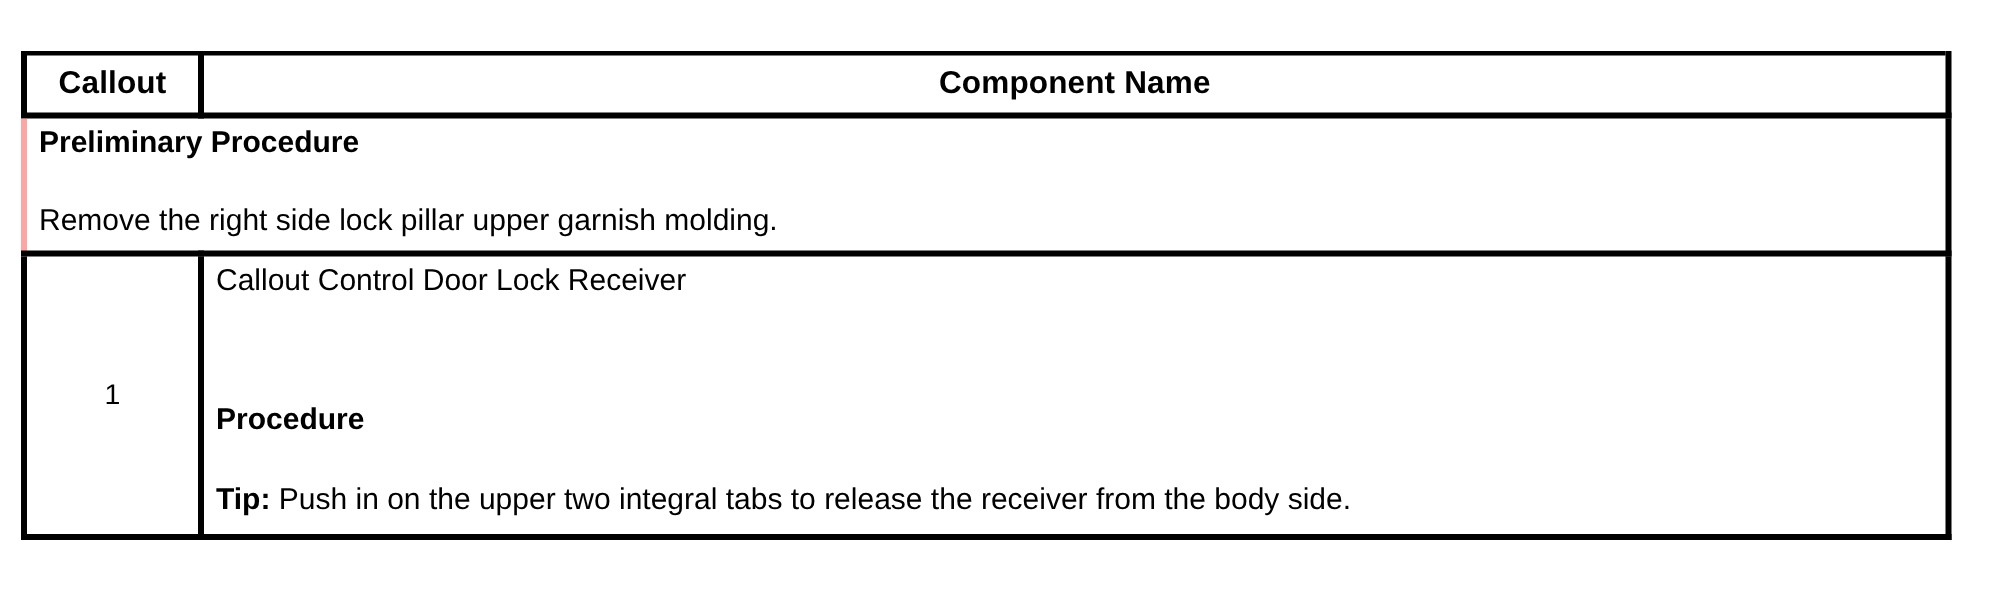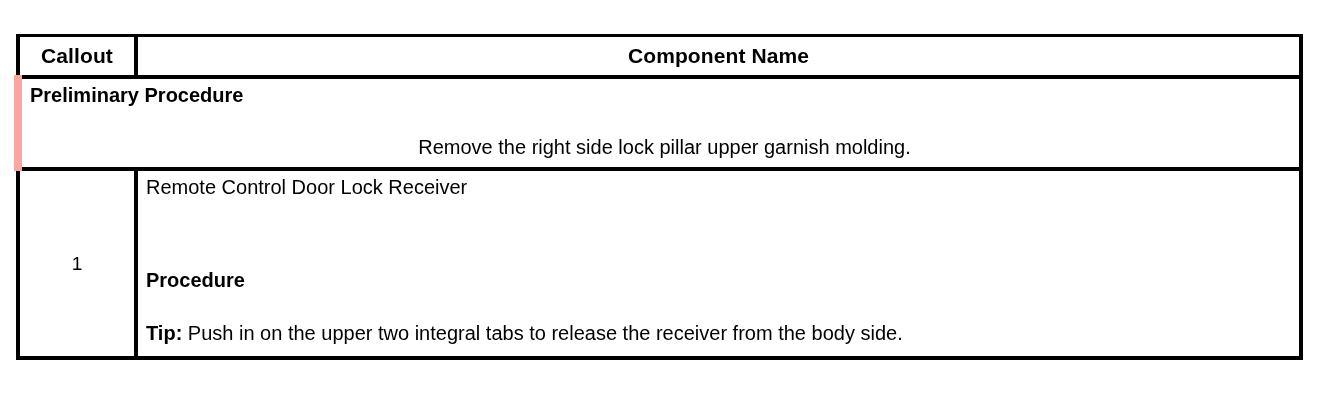--- a/index.html
+++ b/index.html
@@ -68,7 +68,7 @@
 
   
   .prelim-row td {
-    border-left: 8px solid #fca5a5;
+    border-left: 4px solid #fca5a5;
     border-right: 4px solid #000;
     border-bottom: 4px solid #000;
     padding: 6px 0 10px 8px;

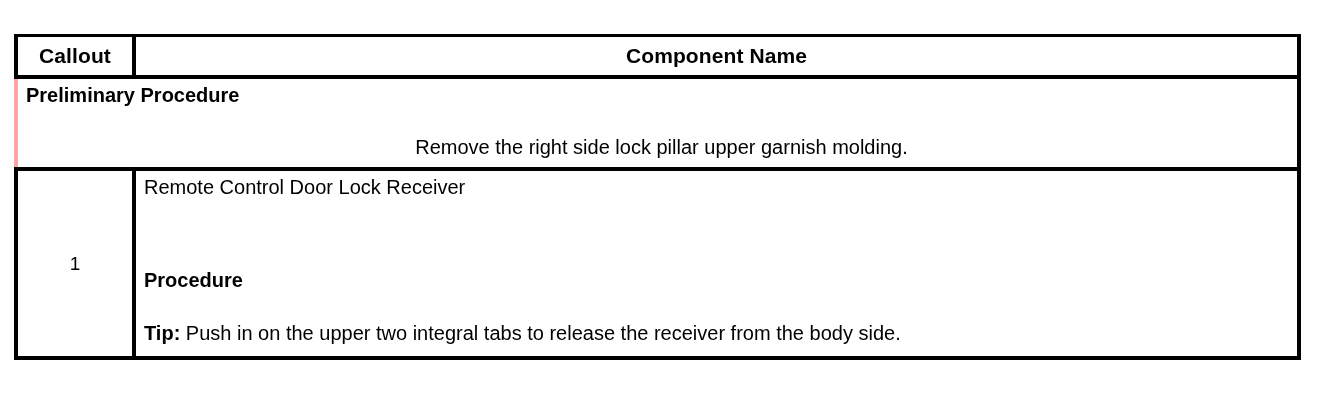--- a/index.html
+++ b/index.html
@@ -91,7 +91,6 @@
     font-weight: normal;
     font-size: 20px;
     display: block;
-    text-align: center;
   }
 
   

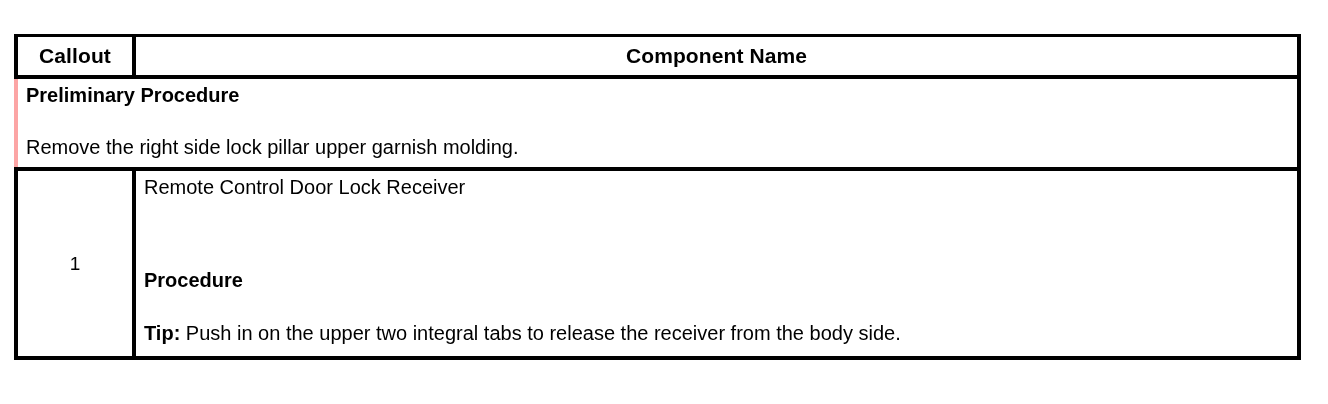--- a/index.html
+++ b/index.html
@@ -162,7 +162,7 @@
       <tr class="detail-row">
         <td class="td-callout">1</td>
         <td class="td-name">
-          <span class="detail-line">Remote Control Door Lock Receiver</span>
+          <span class="detail-line">Callout Control Door Lock Receiver</span>
           <span class="detail-spacer"></span>
           <span class="detail-line bold">Procedure</span>
           <span class="detail-spacer"></span>

